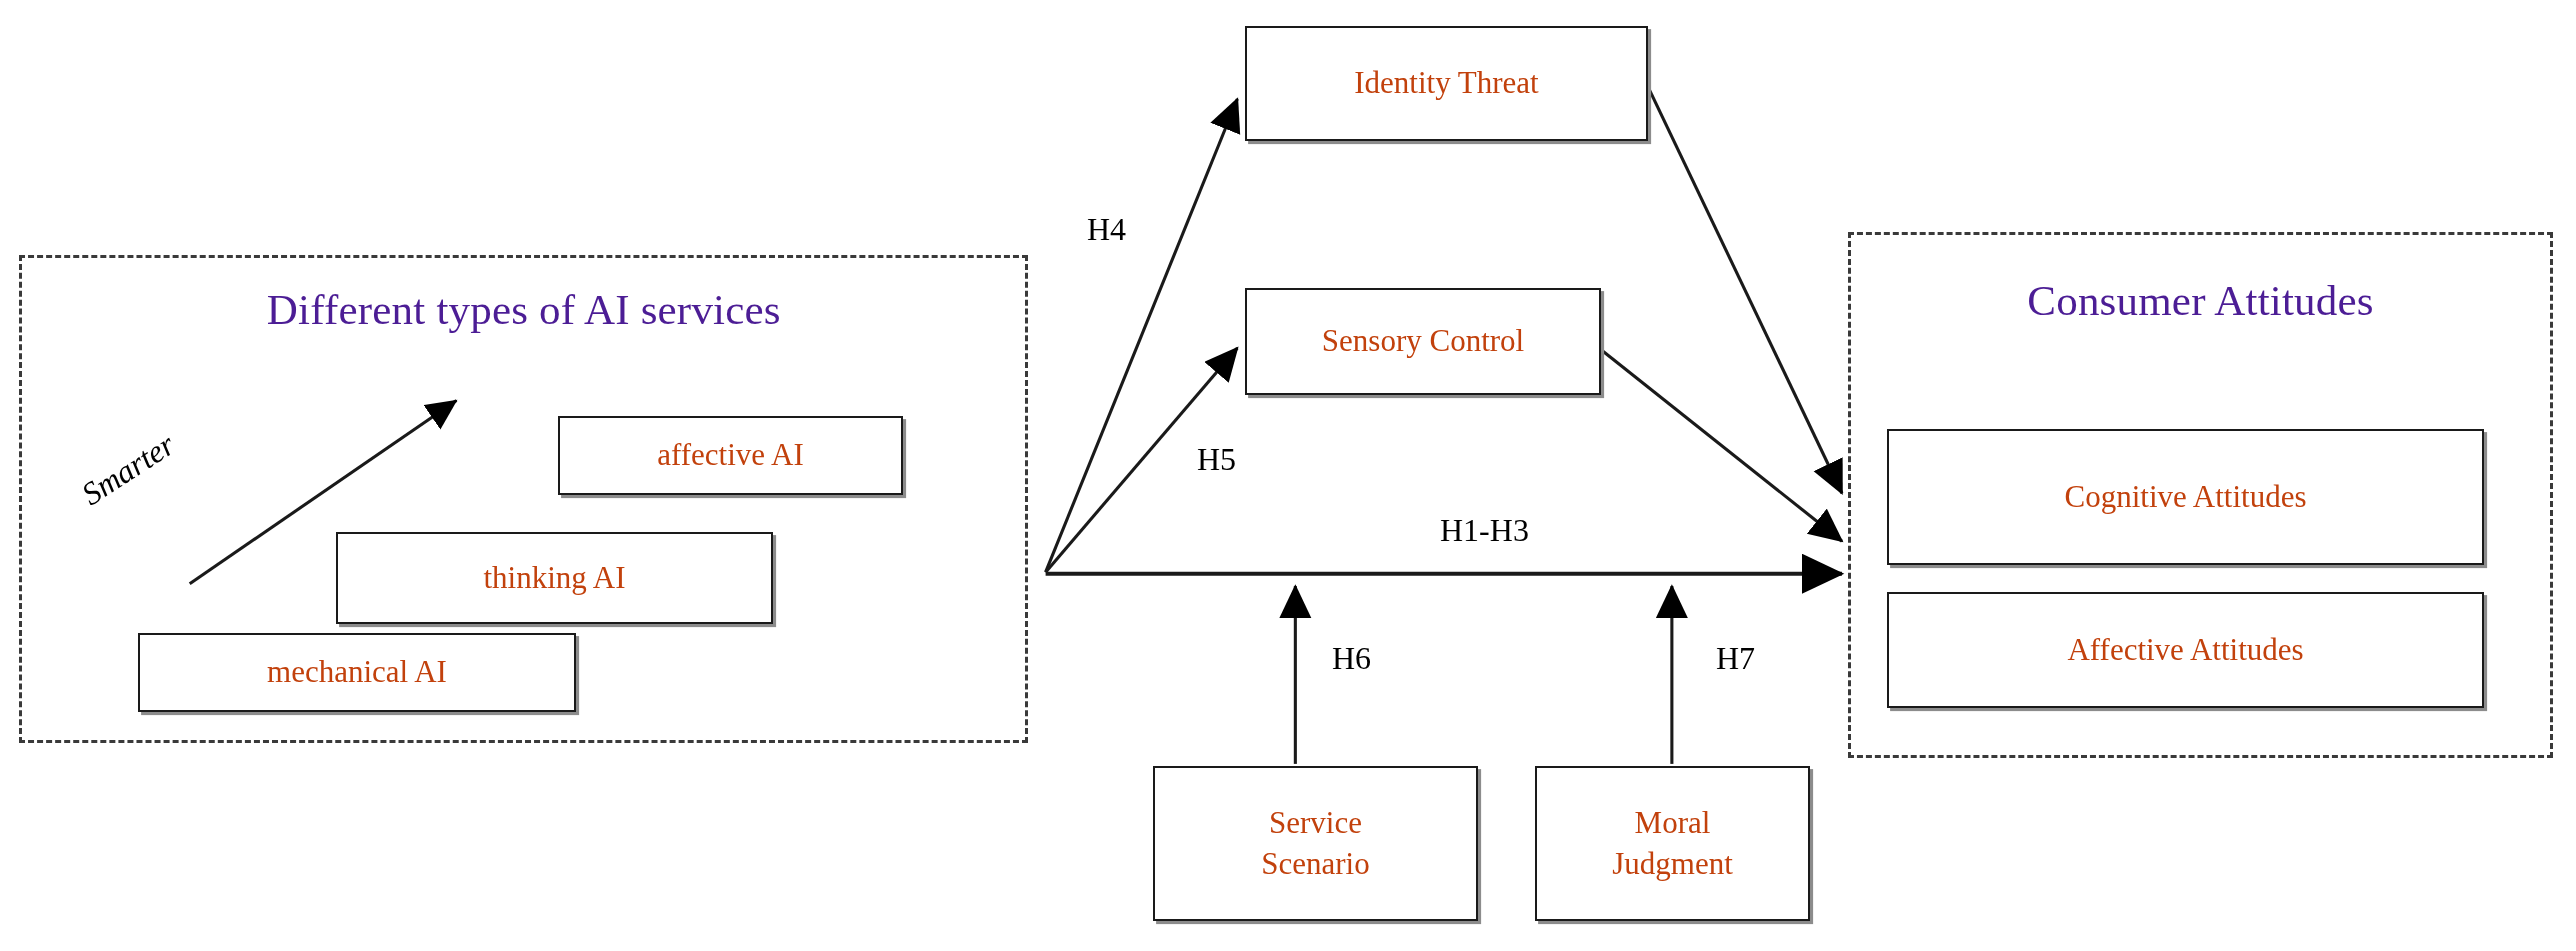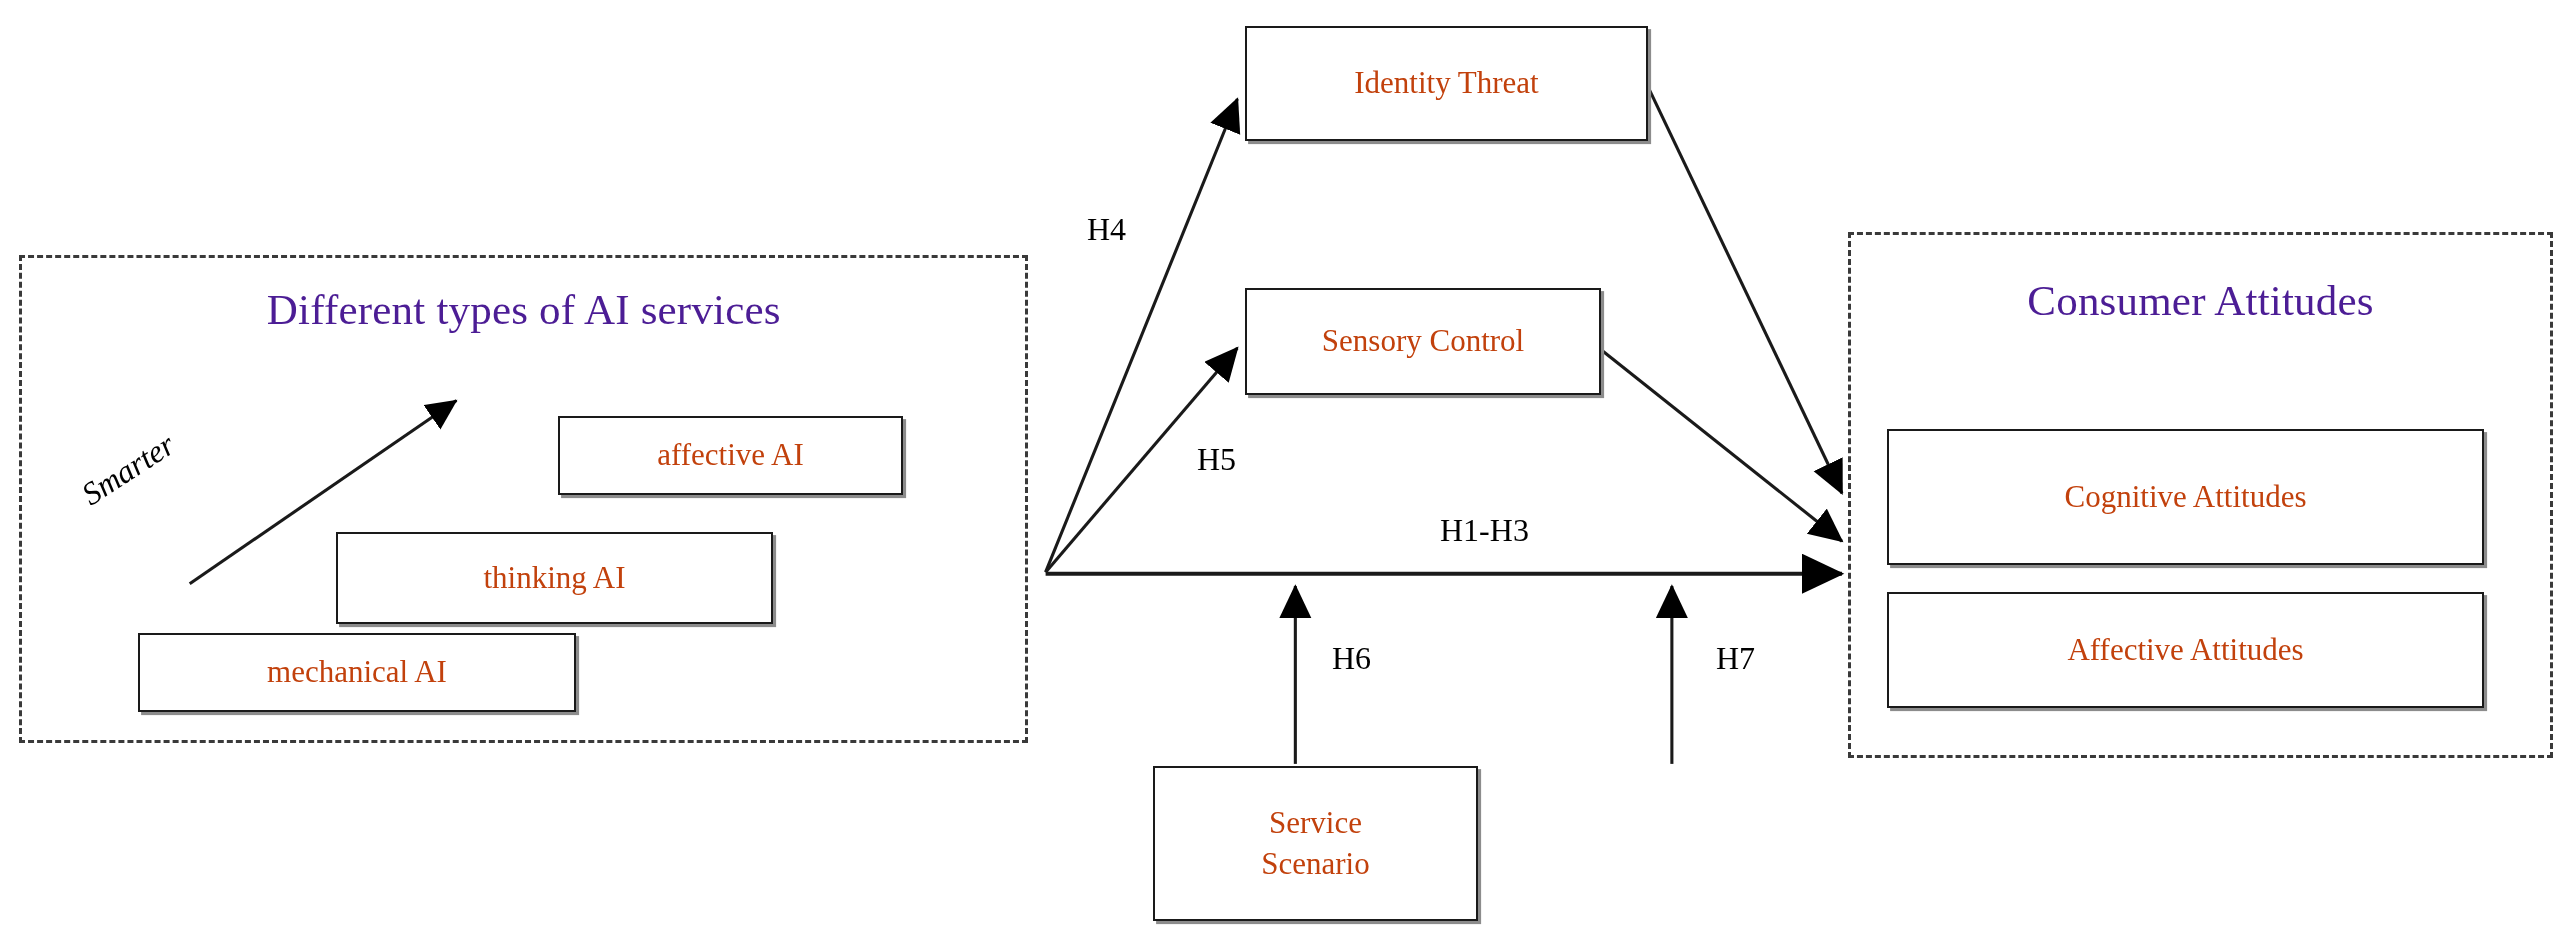--- a/index.html
+++ b/index.html
@@ -134,6 +134,10 @@
     <span>Scenario</span>
   </div>
 
+  <div class="node two-line" style="left:1535px; top:766px; width:275px; height:155px; flex-direction:column;">
+    <span>Moral</span>
+    <span>Judgment</span>
+  </div>
 
   <div class="panel" style="left:1848px; top:232px; width:705px; height:526px;">
     <div class="panel-title" style="top:43px;">Consumer Attitudes</div>

